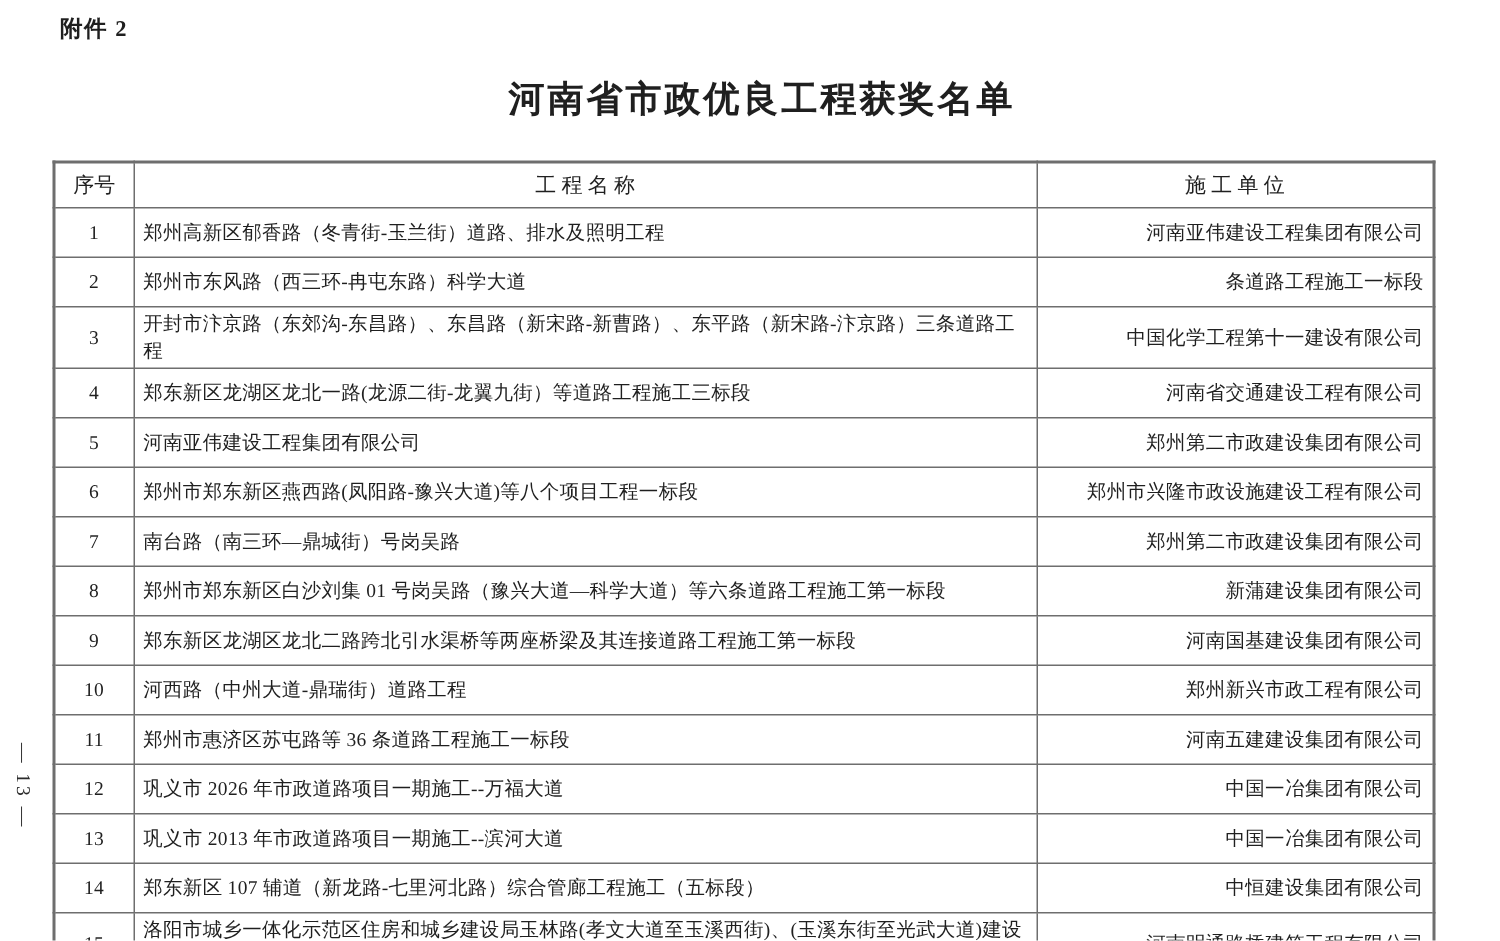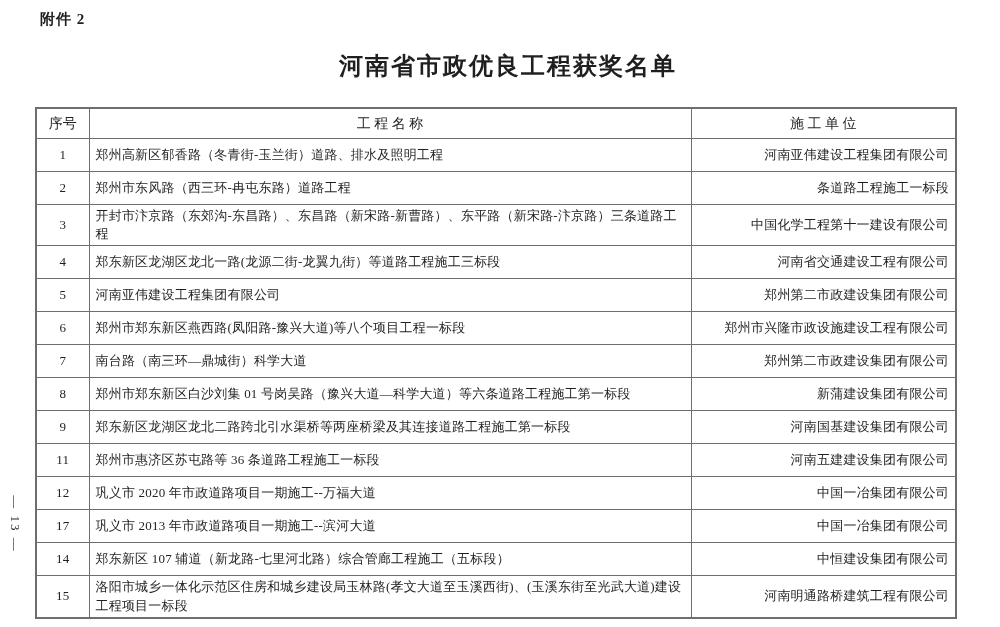--- a/index.html
+++ b/index.html
@@ -82,7 +82,7 @@
         </tr>
         <tr>
           <td class="no">2</td>
-          <td class="project">郑州市东风路（西三环-冉屯东路）道路工程</td>
+          <td class="project">郑州市东风路（西三环-冉屯东路）科学大道</td>
           <td class="company">条道路工程施工一标段</td>
         </tr>
         <tr>

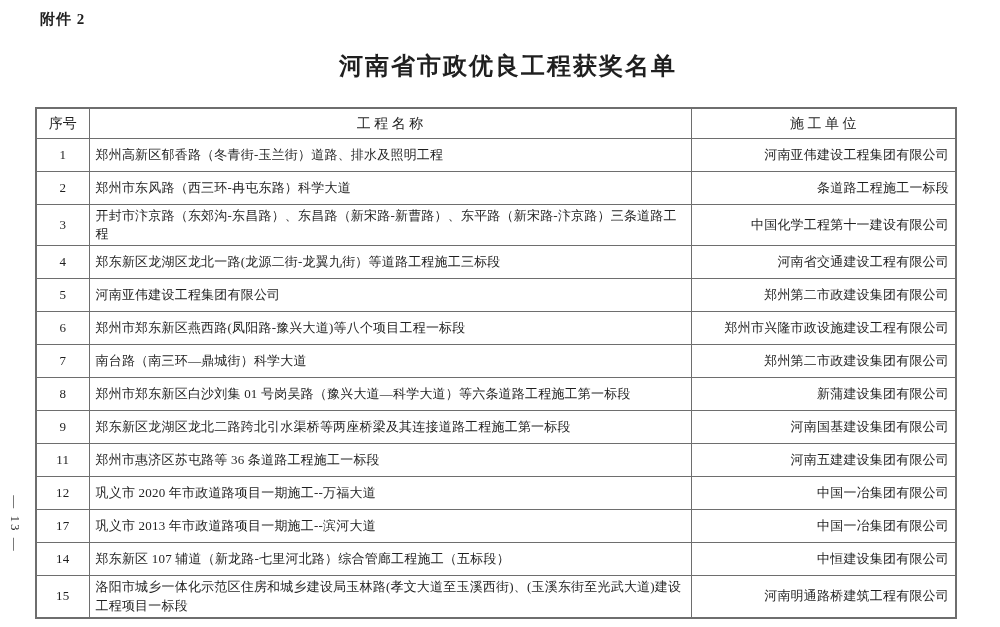--- a/index.html
+++ b/index.html
@@ -107,7 +107,7 @@
         </tr>
         <tr>
           <td class="no">7</td>
-          <td class="project">南台路（南三环—鼎城街）科学大道</td>
+          <td class="project">南台路（南三环—鼎城街）号岗吴路</td>
           <td class="company">郑州第二市政建设集团有限公司</td>
         </tr>
         <tr>

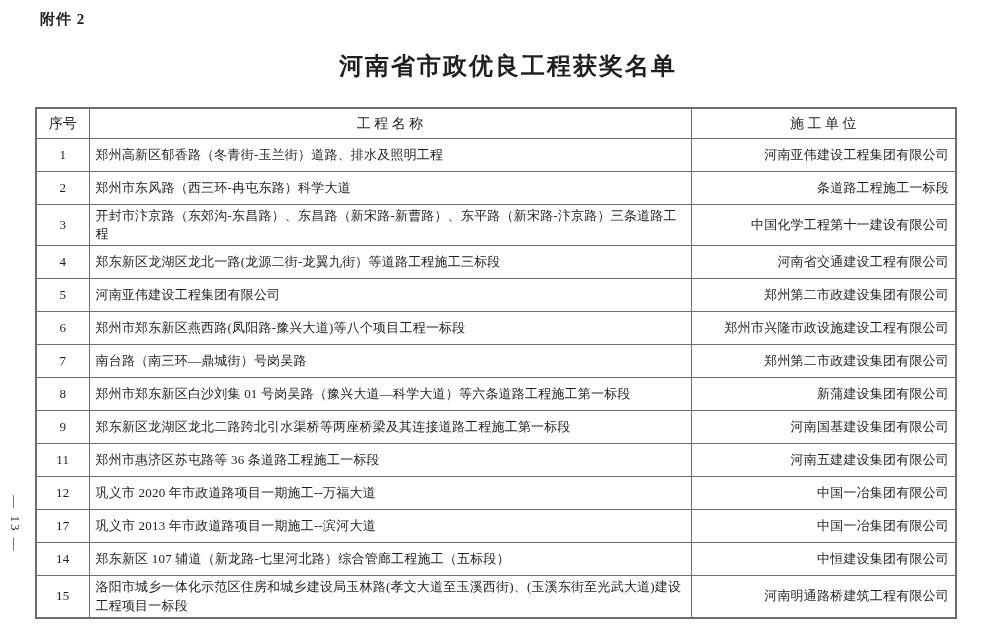--- a/index.html
+++ b/index.html
@@ -121,6 +121,11 @@
           <td class="company">河南国基建设集团有限公司</td>
         </tr>
         <tr>
+          <td class="no">10</td>
+          <td class="project">河西路（中州大道-鼎瑞街）道路工程</td>
+          <td class="company">郑州新兴市政工程有限公司</td>
+        </tr>
+        <tr>
           <td class="no">11</td>
           <td class="project">郑州市惠济区苏屯路等 36 条道路工程施工一标段</td>
           <td class="company">河南五建建设集团有限公司</td>

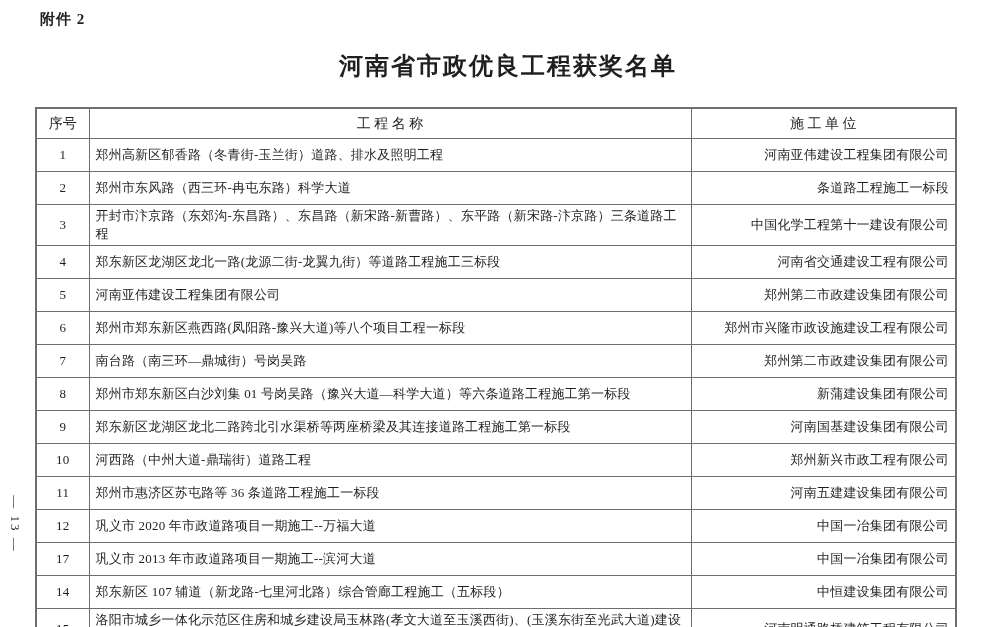--- a/index.html
+++ b/index.html
@@ -132,7 +132,7 @@
         </tr>
         <tr>
           <td class="no">12</td>
-          <td class="project">巩义市 2020 年市政道路项目一期施工--万福大道</td>
+          <td class="project">巩义市 2026 年市政道路项目一期施工--万福大道</td>
           <td class="company">中国一冶集团有限公司</td>
         </tr>
         <tr>

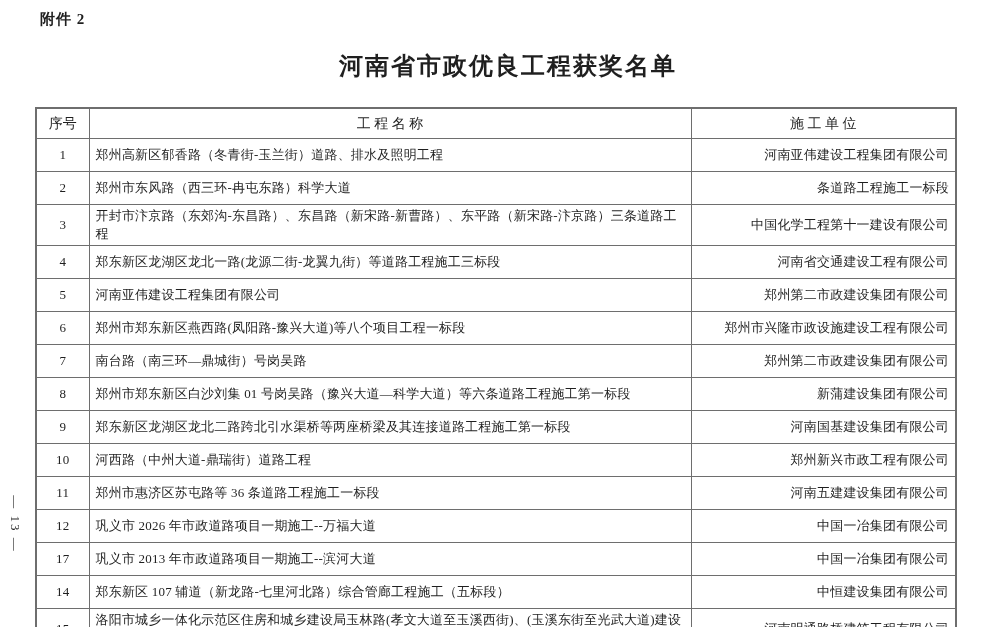--- a/index.html
+++ b/index.html
@@ -136,7 +136,7 @@
           <td class="company">中国一冶集团有限公司</td>
         </tr>
         <tr>
-          <td class="no">17</td>
+          <td class="no">13</td>
           <td class="project">巩义市 2013 年市政道路项目一期施工--滨河大道</td>
           <td class="company">中国一冶集团有限公司</td>
         </tr>

